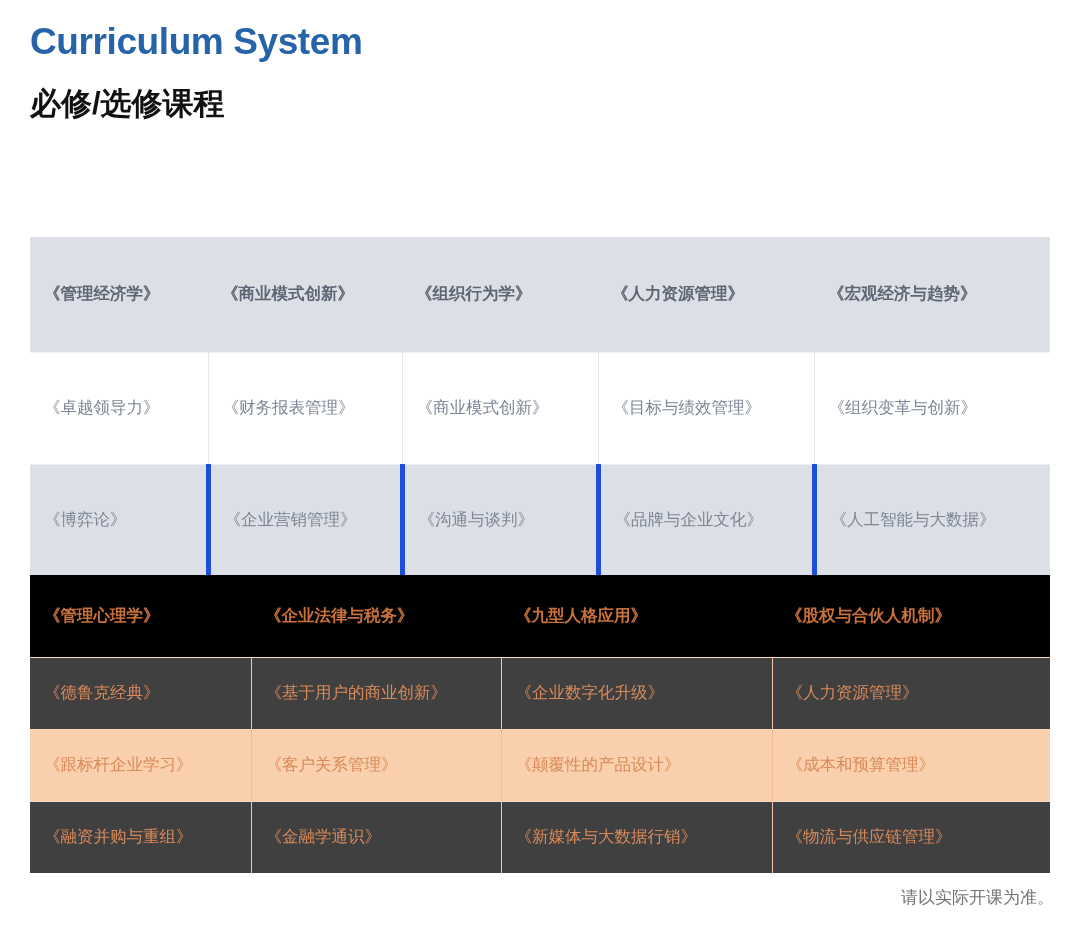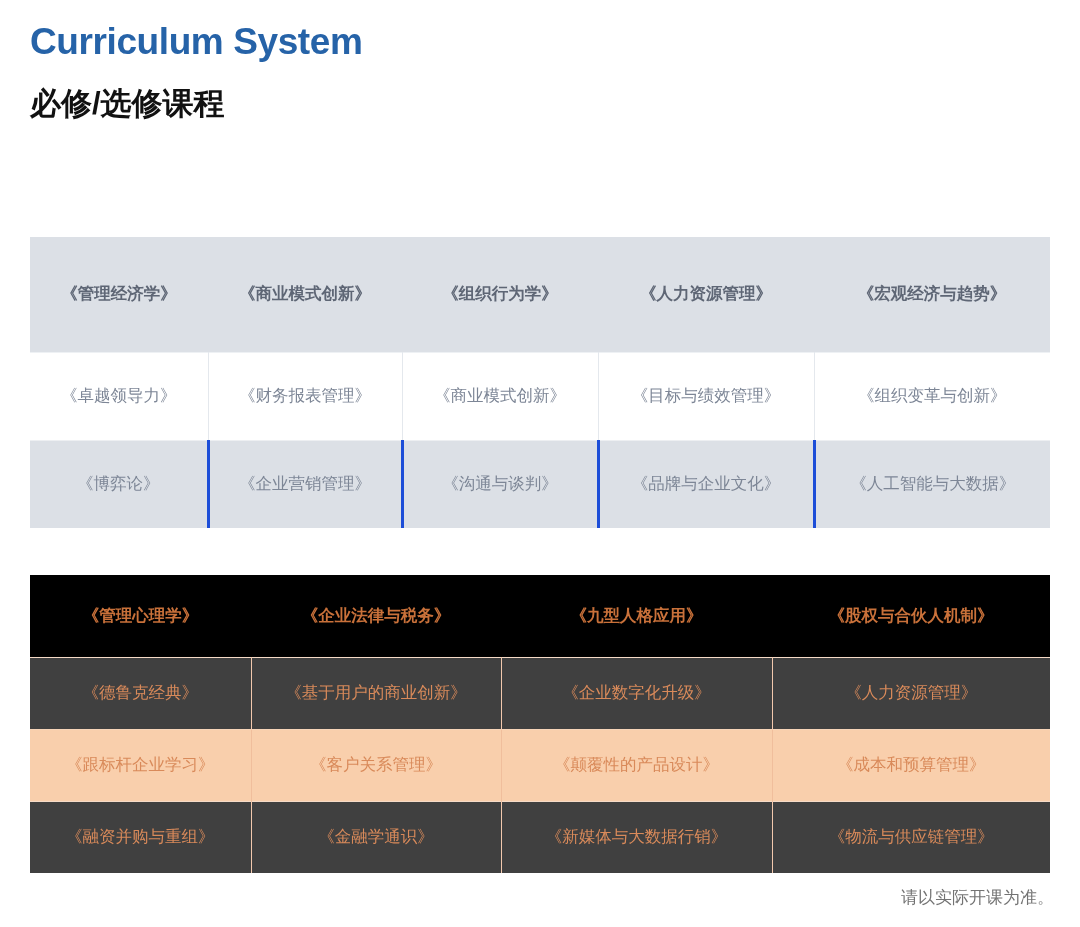--- a/index.html
+++ b/index.html
@@ -2,7 +2,7 @@
 <html><head>
 <meta charset="utf-8">
 <style>
-  * { box-sizing: border-box; text-align: center; }
+  * { box-sizing: border-box; }
   html, body { margin: 0; padding: 0; }
   body {
     width: 1080px;

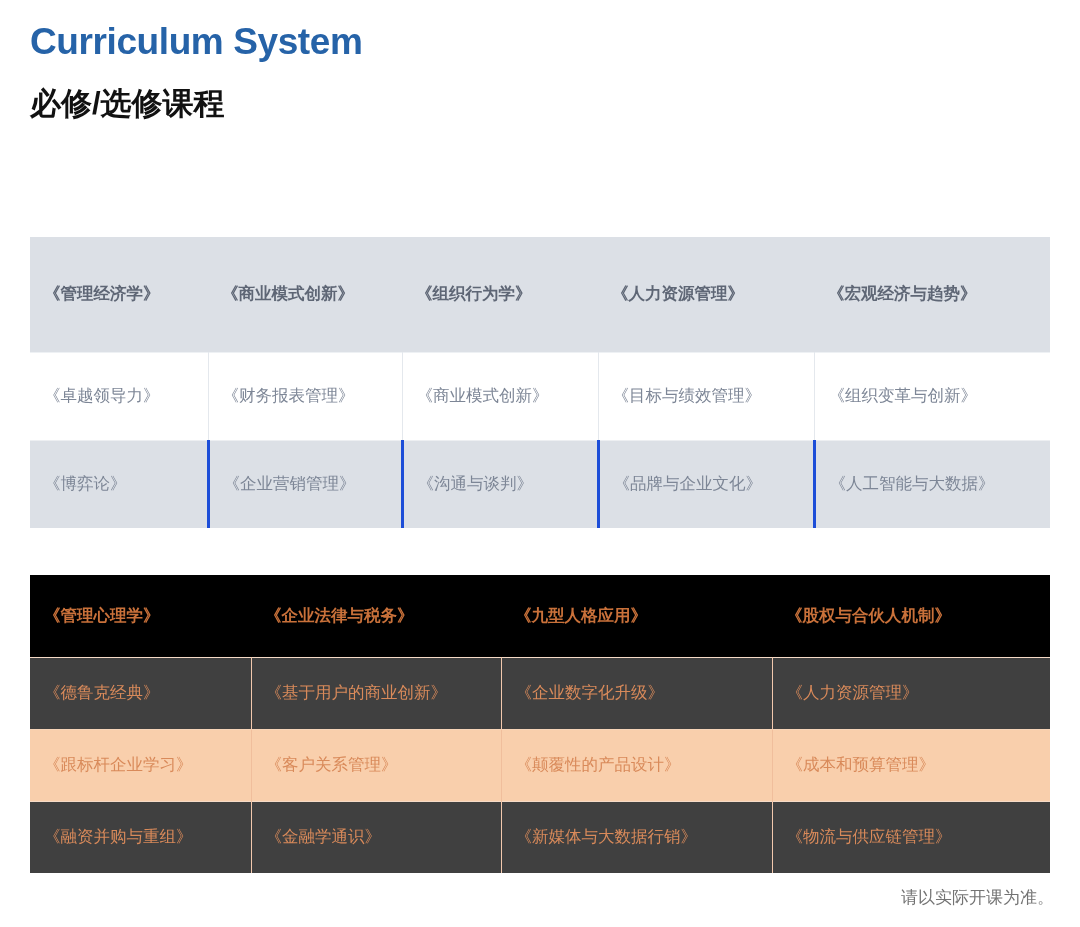--- a/index.html
+++ b/index.html
@@ -64,7 +64,7 @@
     font-weight: bold;
     font-size: 16.5px;
   }
-  #table-core tr.body-row { height: 88px; }
+  #table-core tr.body-row { height: 112px; }
   #table-core tr.row-white td {
     background: #ffffff;
     border-right: 1px solid #E4E8ED;

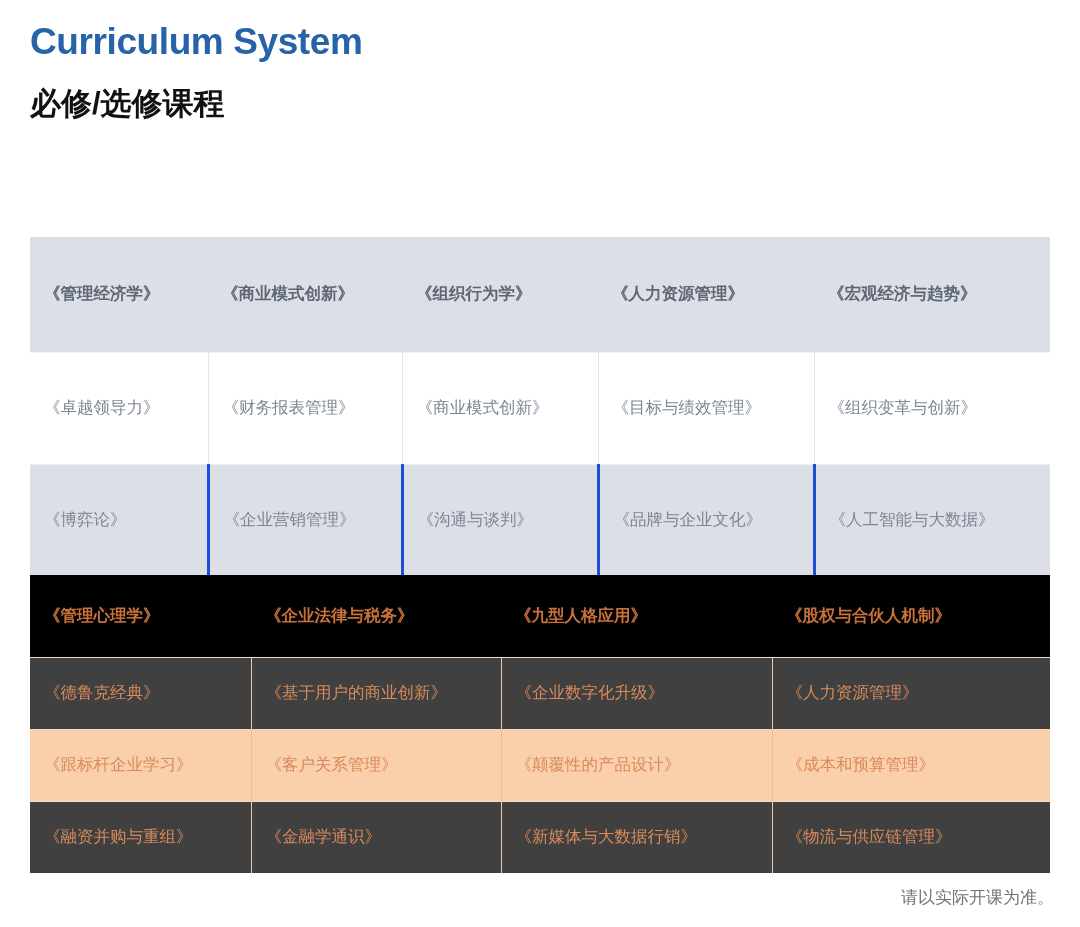--- a/index.html
+++ b/index.html
@@ -73,7 +73,7 @@
   #table-core tr.row-white td:last-child { border-right: none; }
   #table-core tr.row-tint td {
     background: #DCE0E6;
-    border-right: 3px solid #1d4ed8;
+    border-right: 5px solid #1d4ed8;
     border-top: 1px solid #EDEFF2;
   }
   #table-core tr.row-tint td:last-child { border-right: none; }

